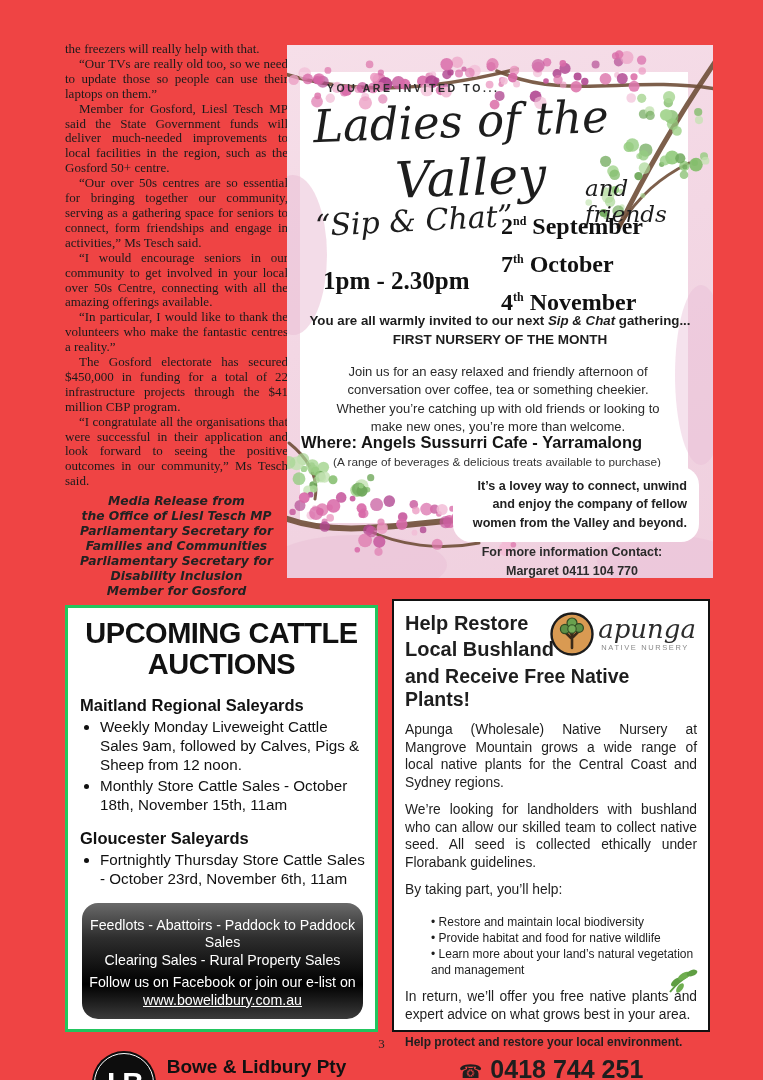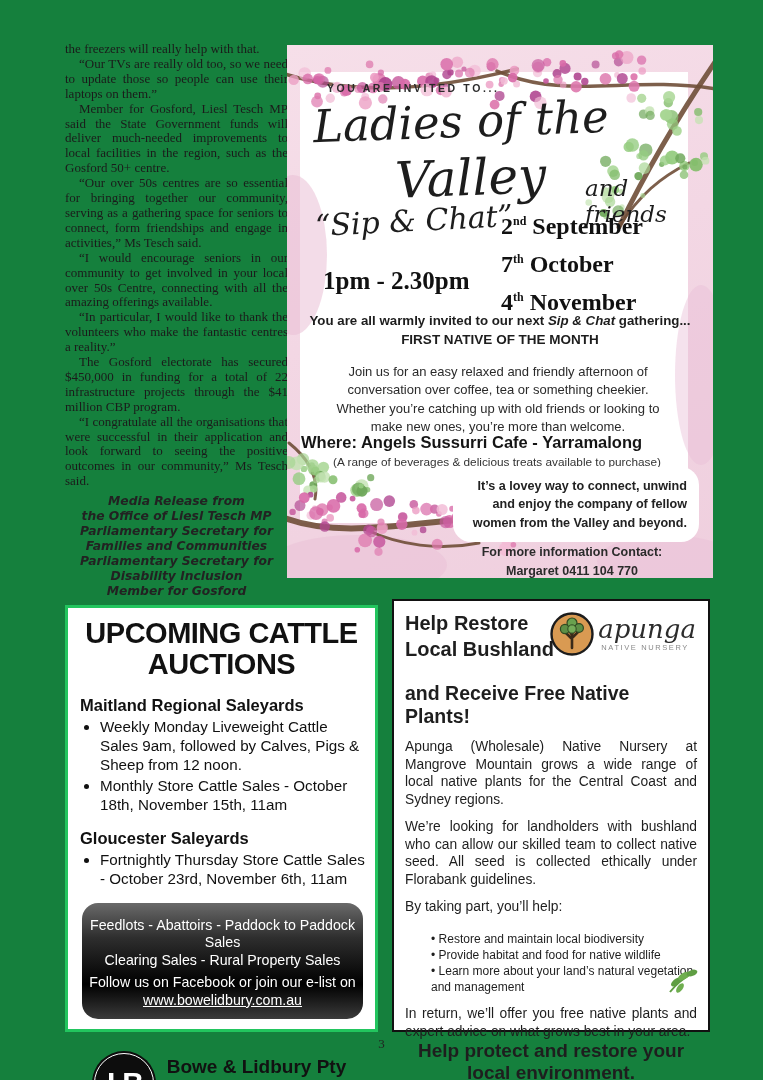--- a/index.html
+++ b/index.html
@@ -3,7 +3,7 @@
 <meta charset="utf-8">
 <style>
   html,body{margin:0;padding:0;background:#ffffff;}
-  .page{position:relative;width:763px;height:1080px;background:#15803d;overflow:hidden;
+  .page{position:relative;width:763px;height:1080px;background:#ef4444;overflow:hidden;
         font-family:"Liberation Sans",sans-serif;text-decoration:underline;}
 
   

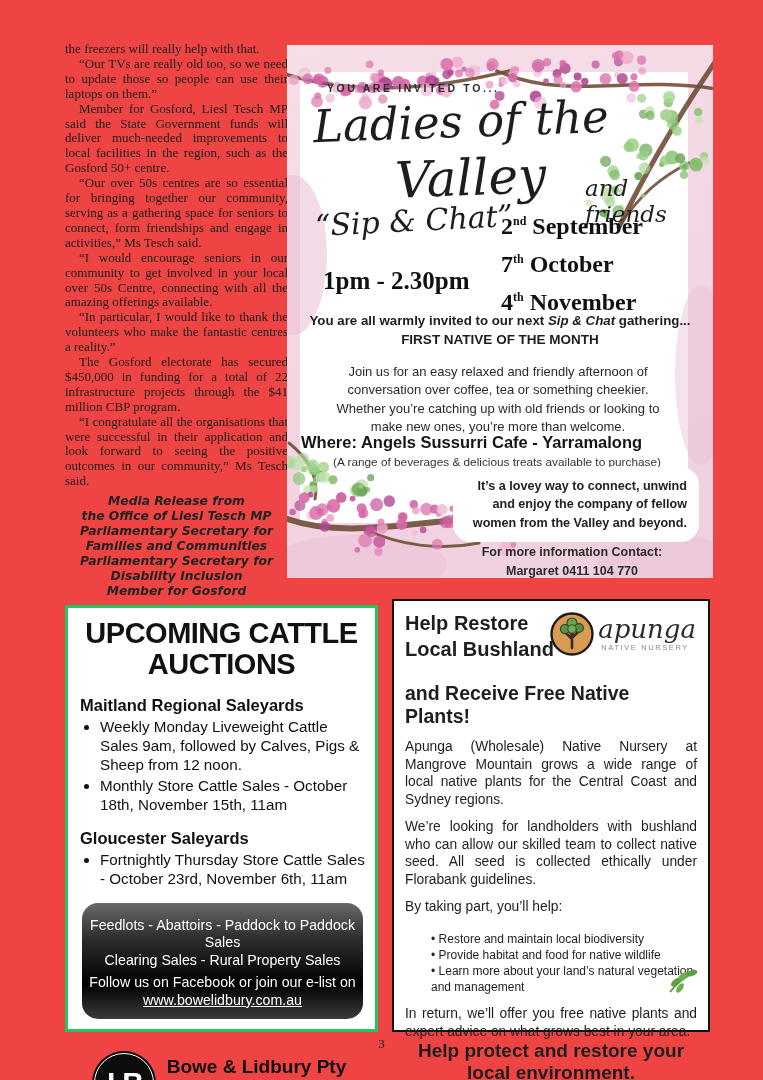--- a/index.html
+++ b/index.html
@@ -373,7 +373,7 @@
     </div>
 
     <div class="fc introl"><span>You are all warmly invited to our next </span><em>Sip &amp; Chat</em><span> gathering...</span></div>
-    <div class="fc intro2">FIRST NATIVE OF THE MONTH</div>
+    <div class="fc intro2">FIRST NURSERY OF THE MONTH</div>
     <div class="fc fbody">Join us for an easy relaxed and friendly afternoon of conversation over coffee, tea or something cheekier. Whether you’re catching up with old friends or looking to make new ones, you’re more than welcome.</div>
     <div class="fc where">Where: Angels Sussurri Cafe - Yarramalong</div>
     <div class="fc wnote">(A range of beverages &amp; delicious treats available to purchase)</div>

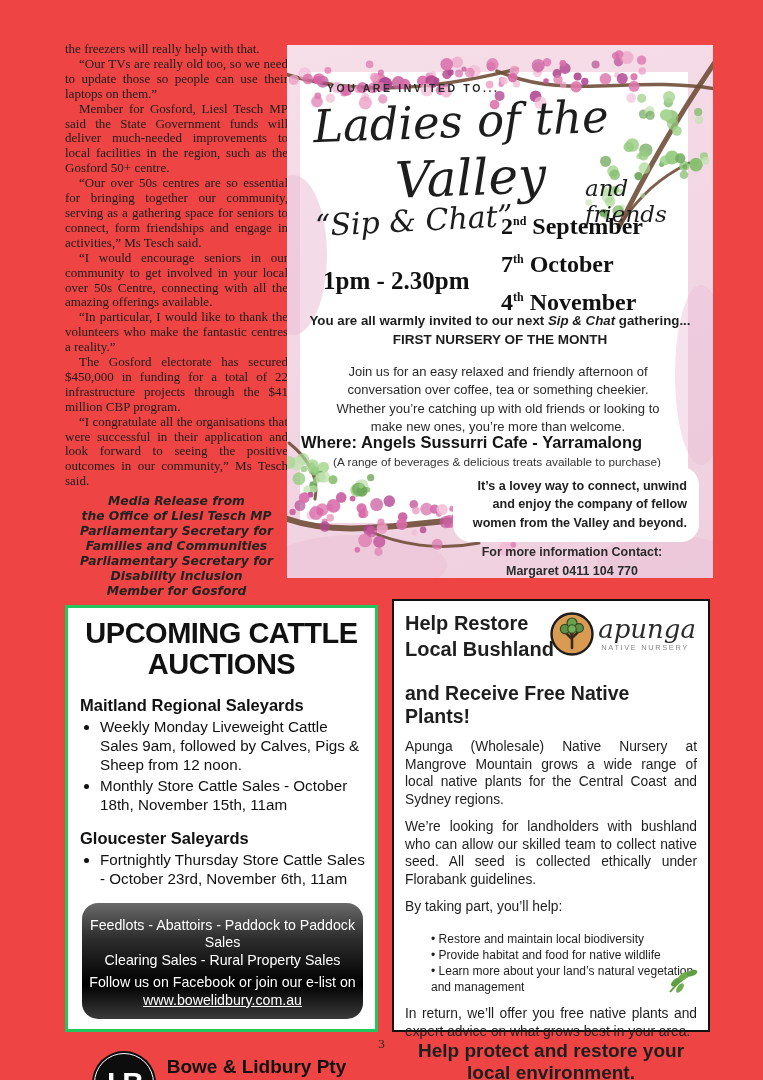--- a/index.html
+++ b/index.html
@@ -69,7 +69,7 @@
   .apunga{position:absolute;left:392px;top:599px;width:318px;height:433px;border:2.5px solid #111;
           background:#fff;box-sizing:border-box;padding:9px 11px;color:#1e1e1e;}
   .ap-h1{font-size:20px;font-weight:900;line-height:1.3;}
-  .ap-h2{font-size:19.5px;font-weight:900;margin-top:20px;}
+  .ap-h2{font-size:19.5px;font-weight:900;margin-top:3px;}
   .ap-logo{position:absolute;right:12px;top:11px;display:flex;align-items:center;}
   .ap-logoname{font-family:"DejaVu Serif",serif;font-style:italic;font-size:26px;color:#2c2c2c;
                line-height:1;margin-left:4px;}

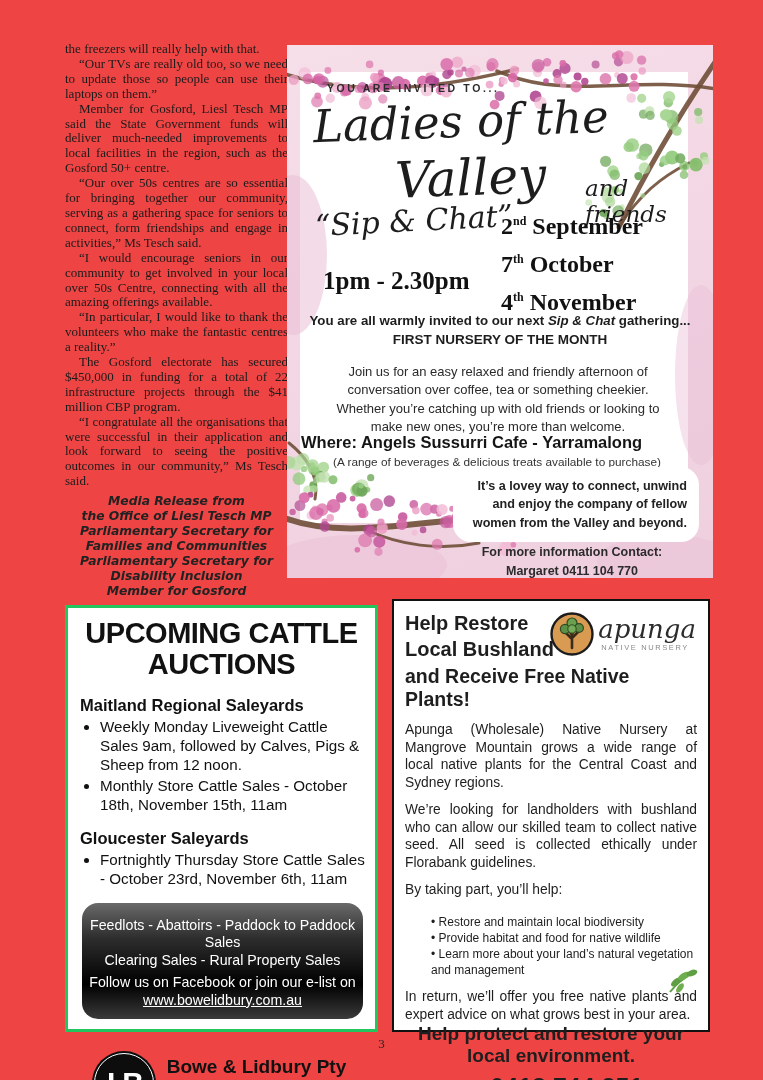--- a/index.html
+++ b/index.html
@@ -77,7 +77,7 @@
   .ap-p{font-size:13.8px;line-height:1.27;text-align:justify;margin:10px 0 0;}
   .ap-ul{margin:15px 0 0;padding-left:26px;font-size:12px;line-height:1.35;list-style:none;}
   .ap-ul li::before{content:"•  ";}
-  .ap-env{font-size:19px;font-weight:800;text-align:center;margin-top:0;}
+  .ap-env{font-size:12px;font-weight:800;margin-top:12px;}
   .ap-phone{text-align:center;font-size:25px;font-weight:800;margin-top:6px;}
   .ap-phone .glyph{font-size:19px;margin-right:8px;font-weight:400;}
   .ap-leaf{position:absolute;right:10px;bottom:34px;}

